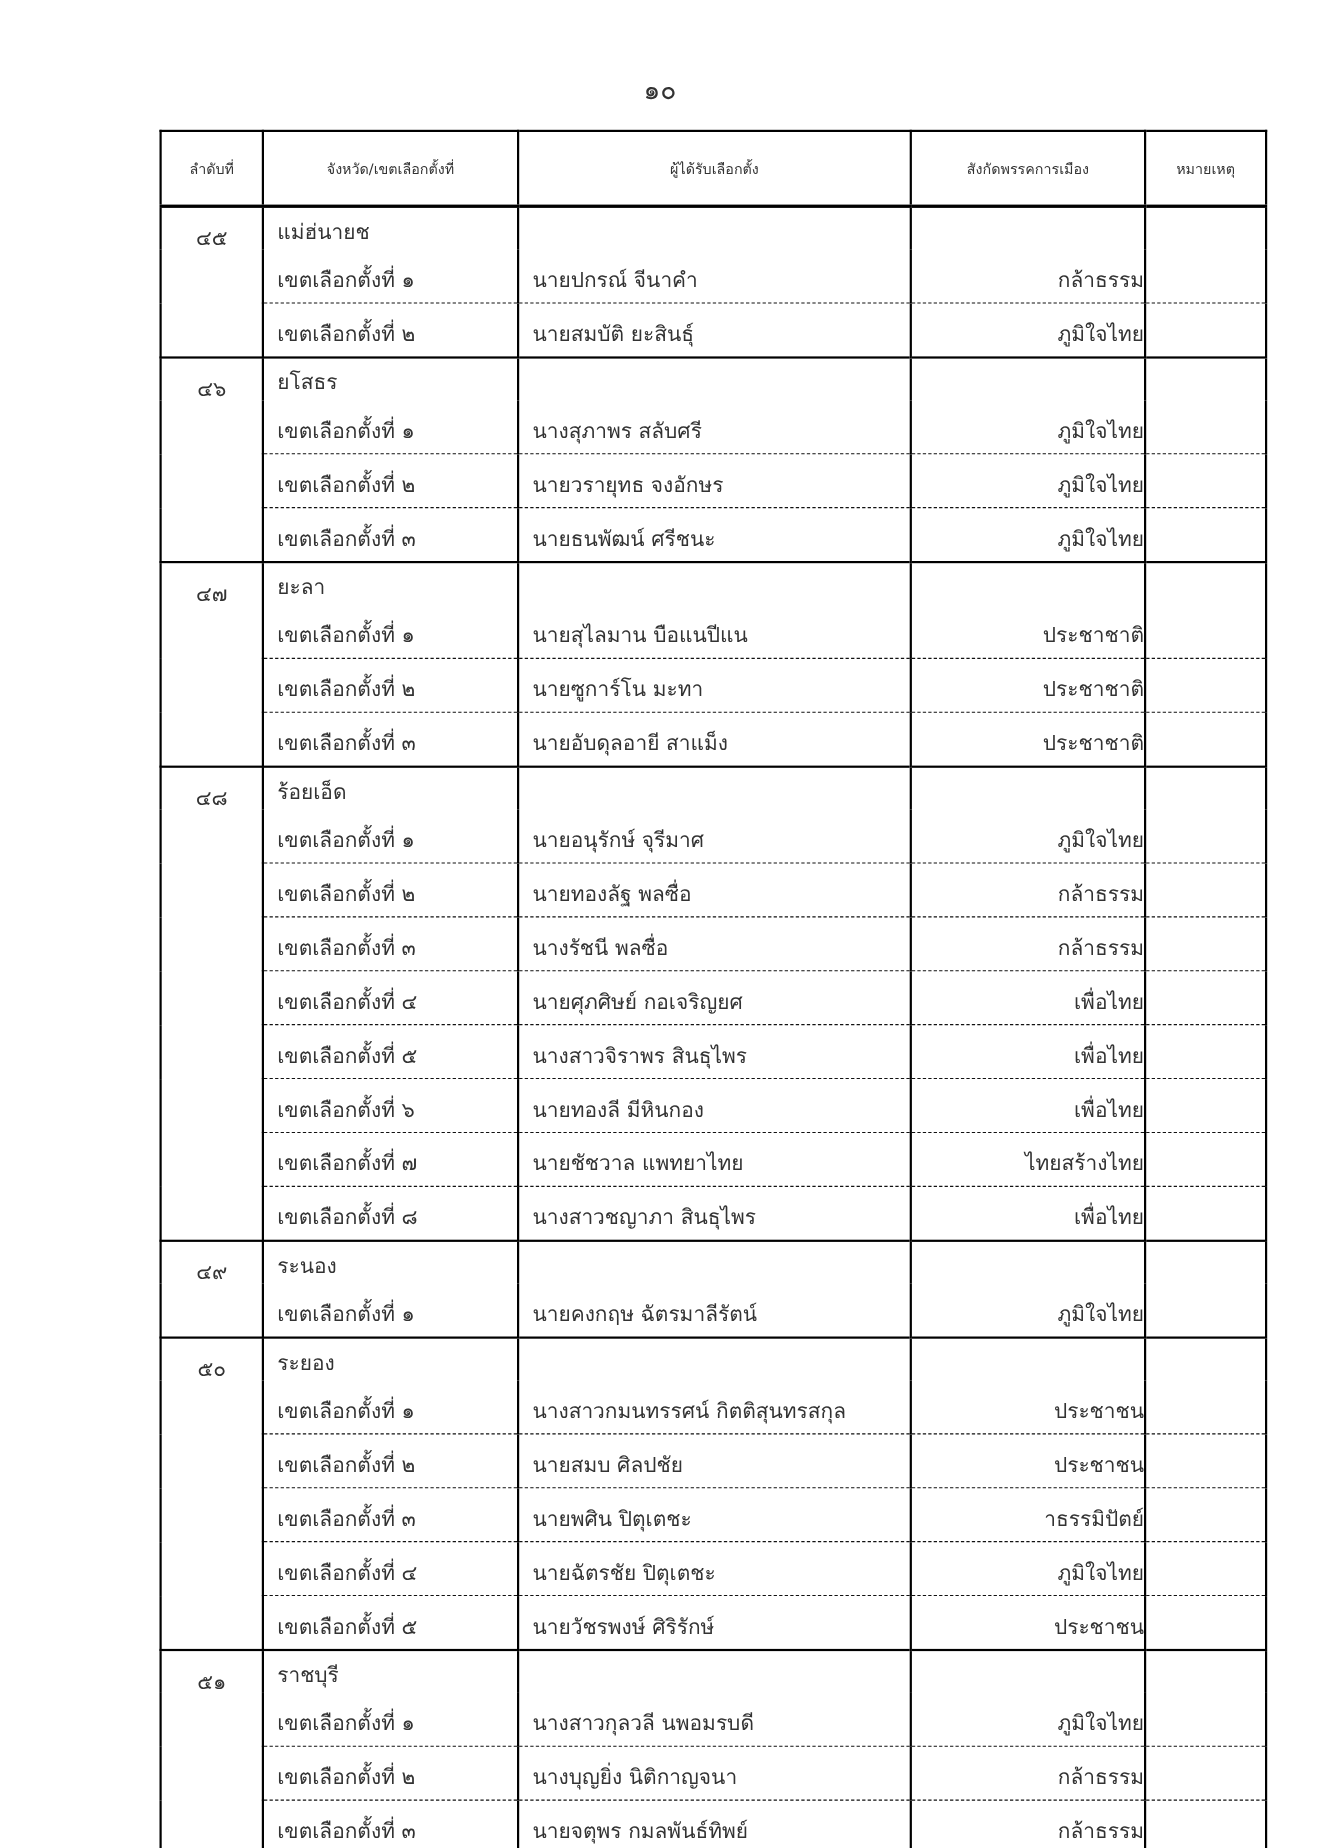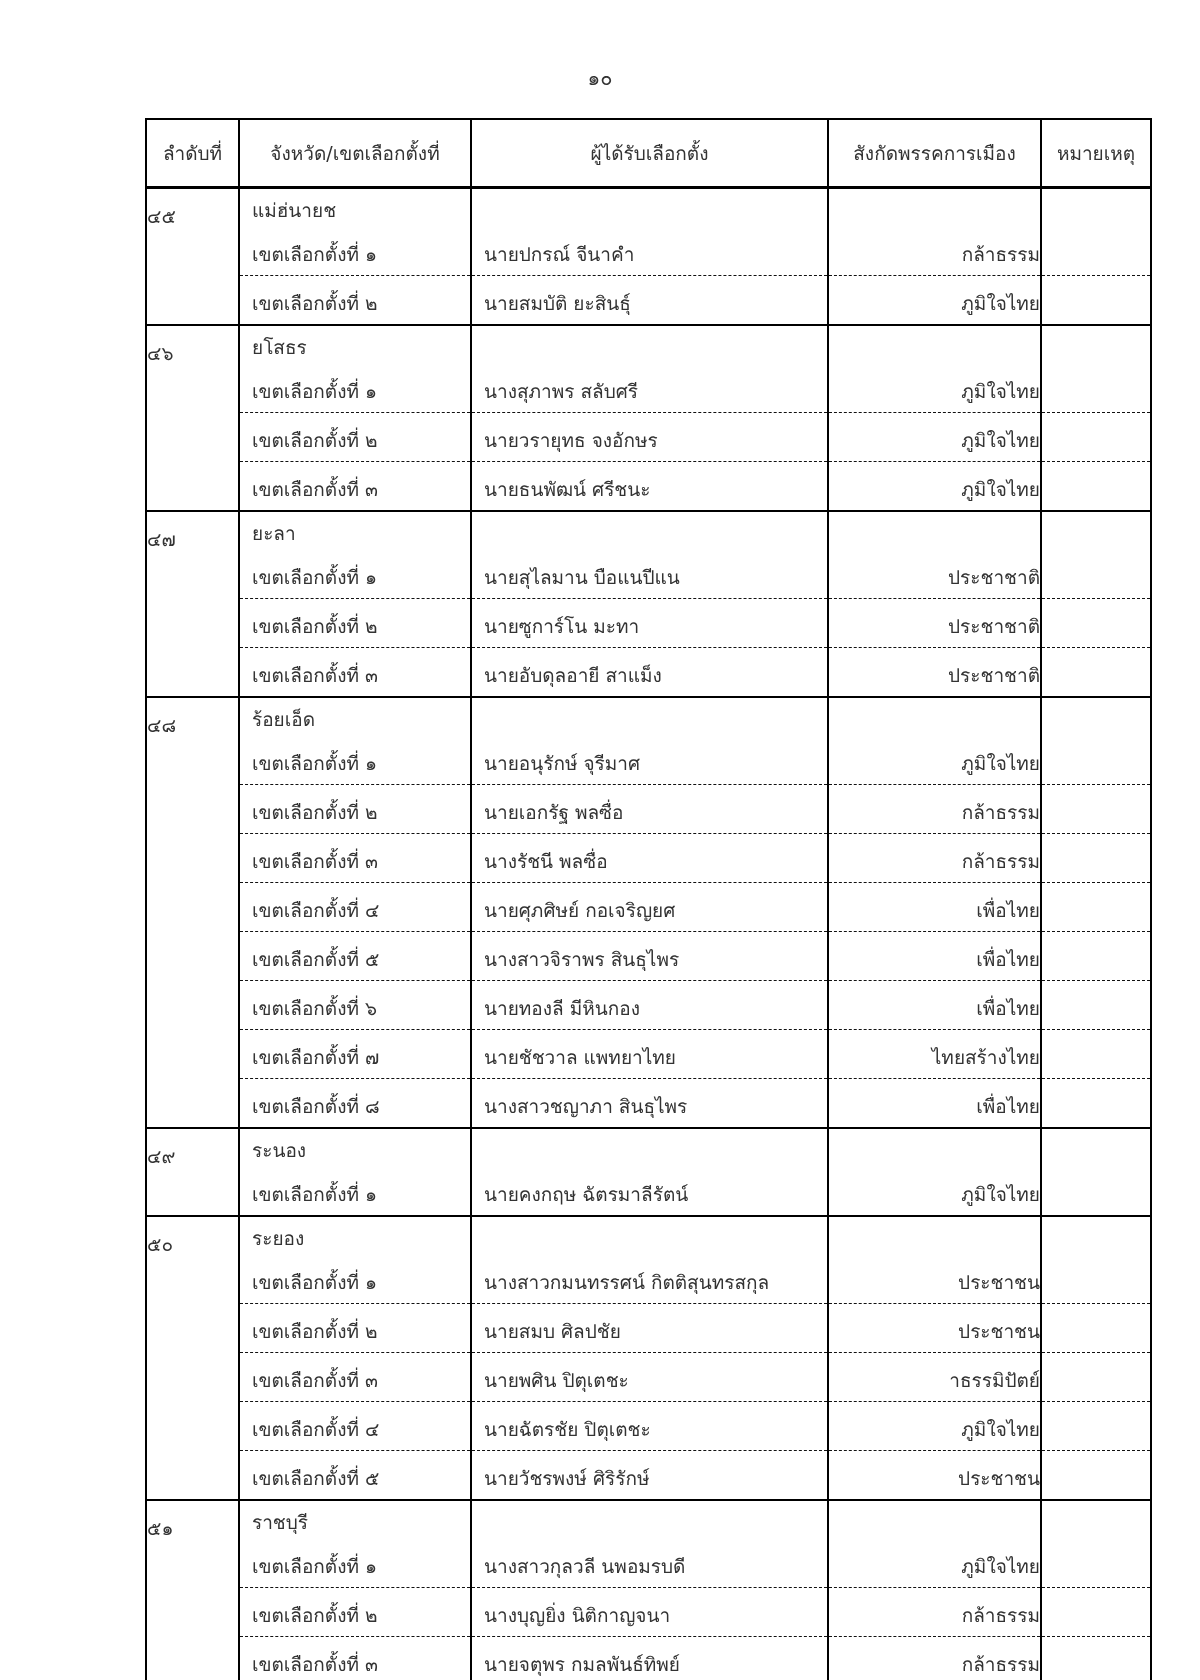--- a/index.html
+++ b/index.html
@@ -4,7 +4,7 @@
 <style>
   html, body { margin: 0; padding: 0; background: #ffffff; }
   body { width: 1200px; height: 1680px; position: relative; font-family: "DejaVu Sans", sans-serif; color: #222; }
-  .page-number { position: absolute; top: 62px; left: 0; width: 1200px; text-align: center; font-size: 20px; color: #333; }
+  .page-number { position: absolute; top: 62px; left: 0; width: 1200px; text-align: center; font-size: 24px; color: #333; }
   table.results { position: absolute; top: 118px; left: 145px; width: 1005px; border-collapse: collapse; border: 2.5px solid #000; table-layout: fixed; }
   table.results th { height: 66px; border: 2px solid #000; border-bottom: 3px solid #000; font-weight: normal; font-size: 19px; color: #333; text-align: center; vertical-align: middle; padding: 0; }
   table.results td { font-size: 19px; color: #333; padding: 0 0 0 12px; vertical-align: bottom; border-left: 2px solid #000; border-right: 2px solid #000; height: 42px; white-space: nowrap; overflow: hidden; }

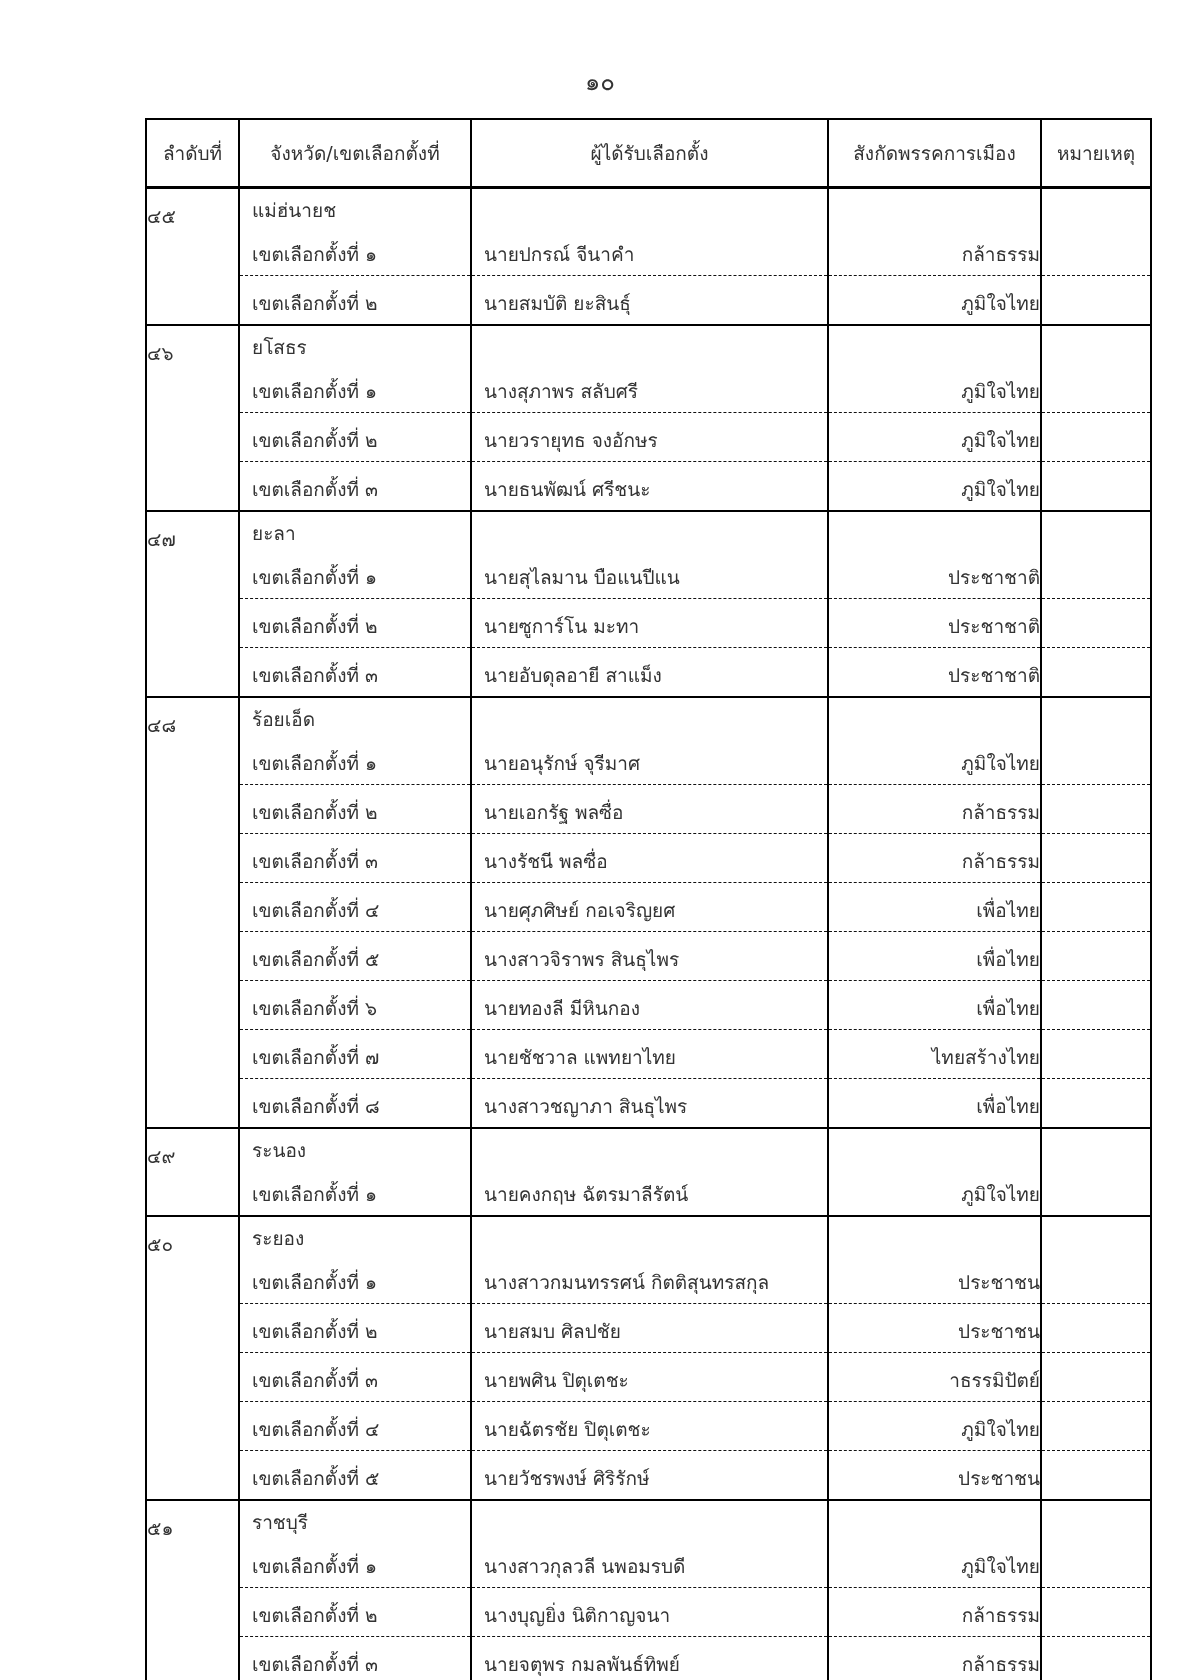--- a/index.html
+++ b/index.html
@@ -6,7 +6,7 @@
   body { width: 1200px; height: 1680px; position: relative; font-family: "DejaVu Sans", sans-serif; color: #222; }
   .page-number { position: absolute; top: 62px; left: 0; width: 1200px; text-align: center; font-size: 24px; color: #333; }
   table.results { position: absolute; top: 118px; left: 145px; width: 1005px; border-collapse: collapse; border: 2.5px solid #000; table-layout: fixed; }
-  table.results th { height: 66px; border: 2px solid #000; border-bottom: 3px solid #000; font-weight: normal; font-size: 19px; color: #333; text-align: center; vertical-align: middle; padding: 0; }
+  table.results th { height: 66px; border: 2px solid #000; border-bottom: 3px solid #000; font-weight: normal; font-size: 13px; color: #333; text-align: center; vertical-align: middle; padding: 0; }
   table.results td { font-size: 19px; color: #333; padding: 0 0 0 12px; vertical-align: bottom; border-left: 2px solid #000; border-right: 2px solid #000; height: 42px; white-space: nowrap; overflow: hidden; }
   table.results td.no { padding: 0; vertical-align: top; padding-top: 12px; border-bottom: 2.5px solid #000; }
   tr.prov td { height: 36px; vertical-align: bottom; padding-bottom: 2px; }

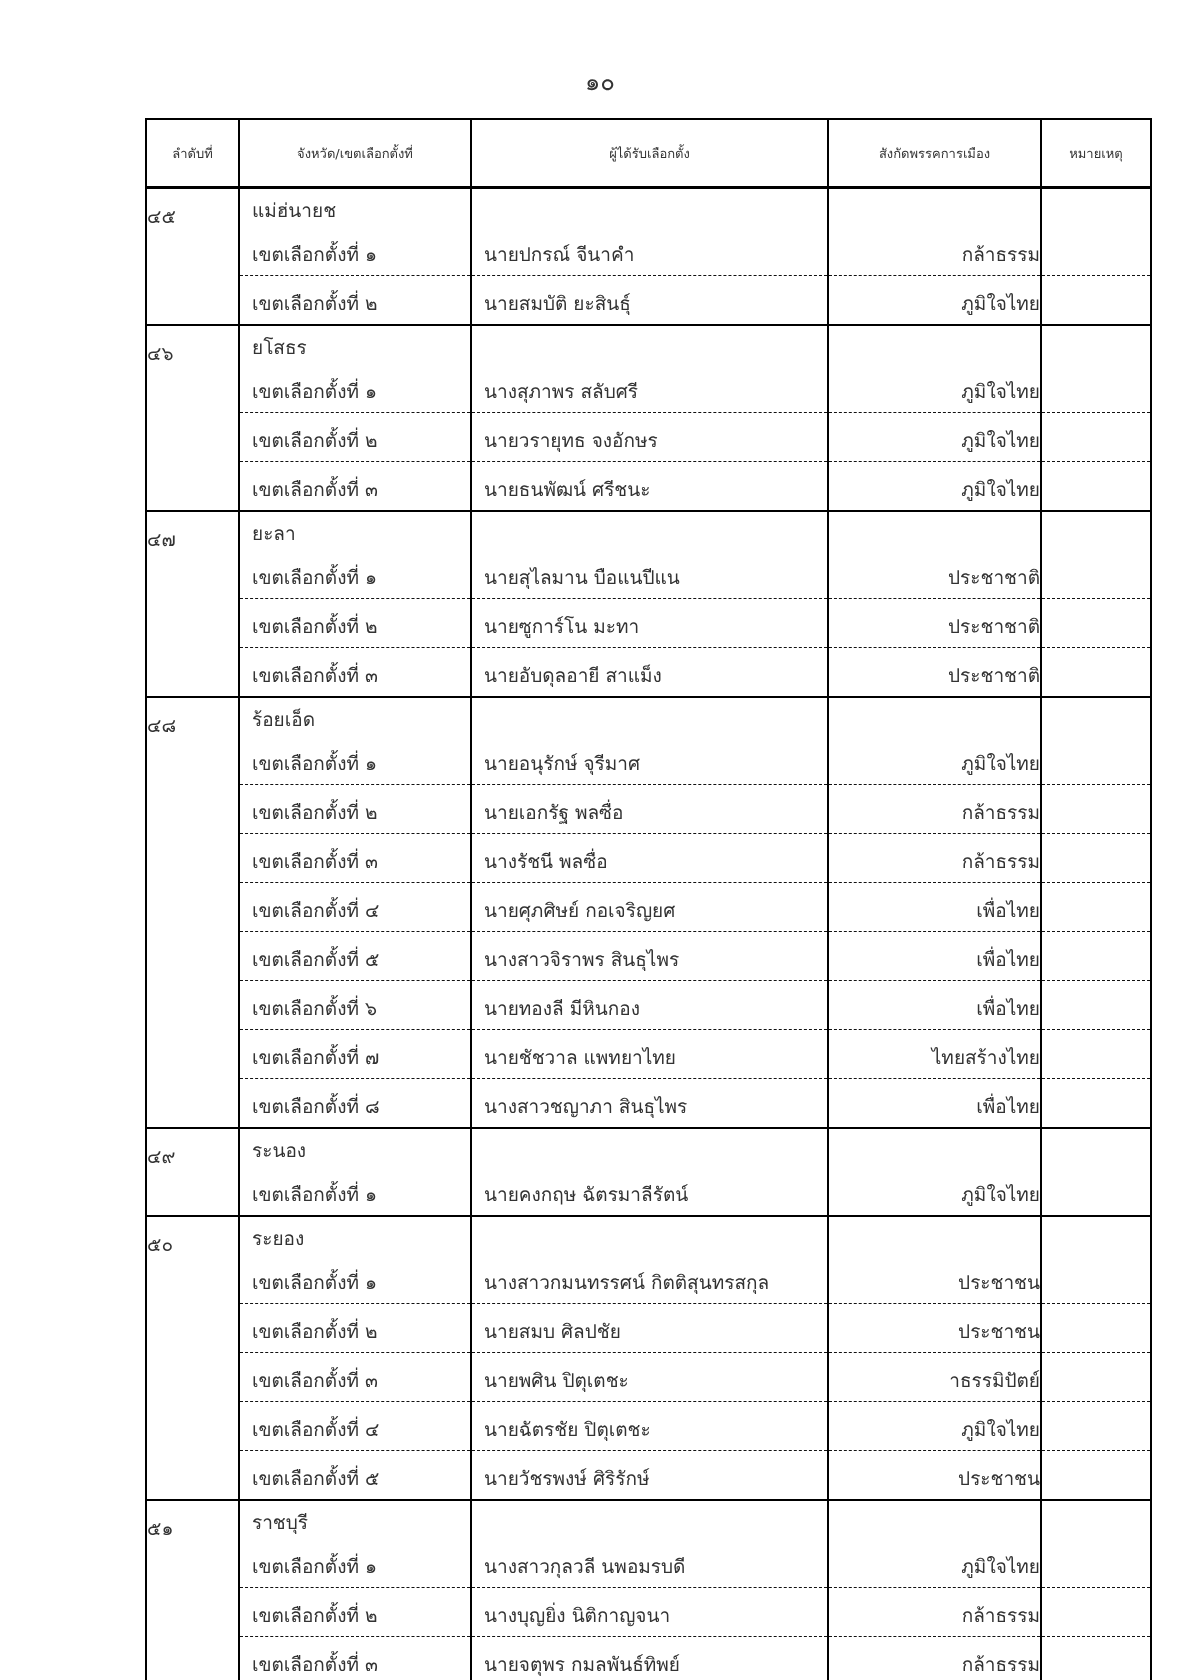--- a/index.html
+++ b/index.html
@@ -8,7 +8,7 @@
   table.results { position: absolute; top: 118px; left: 145px; width: 1005px; border-collapse: collapse; border: 2.5px solid #000; table-layout: fixed; }
   table.results th { height: 66px; border: 2px solid #000; border-bottom: 3px solid #000; font-weight: normal; font-size: 13px; color: #333; text-align: center; vertical-align: middle; padding: 0; }
   table.results td { font-size: 19px; color: #333; padding: 0 0 0 12px; vertical-align: bottom; border-left: 2px solid #000; border-right: 2px solid #000; height: 42px; white-space: nowrap; overflow: hidden; }
-  table.results td.no { padding: 0; vertical-align: top; padding-top: 12px; border-bottom: 2.5px solid #000; }
+  table.results td.no { text-align: center; padding: 0; vertical-align: top; padding-top: 12px; border-bottom: 2.5px solid #000; }
   tr.prov td { height: 36px; vertical-align: bottom; padding-bottom: 2px; }
   tr.dist td.c { border-top: 1.5px dashed #111; padding-bottom: 6px; }
   tr.dist.first td.c { border-top: none; margin-left: 16px; }

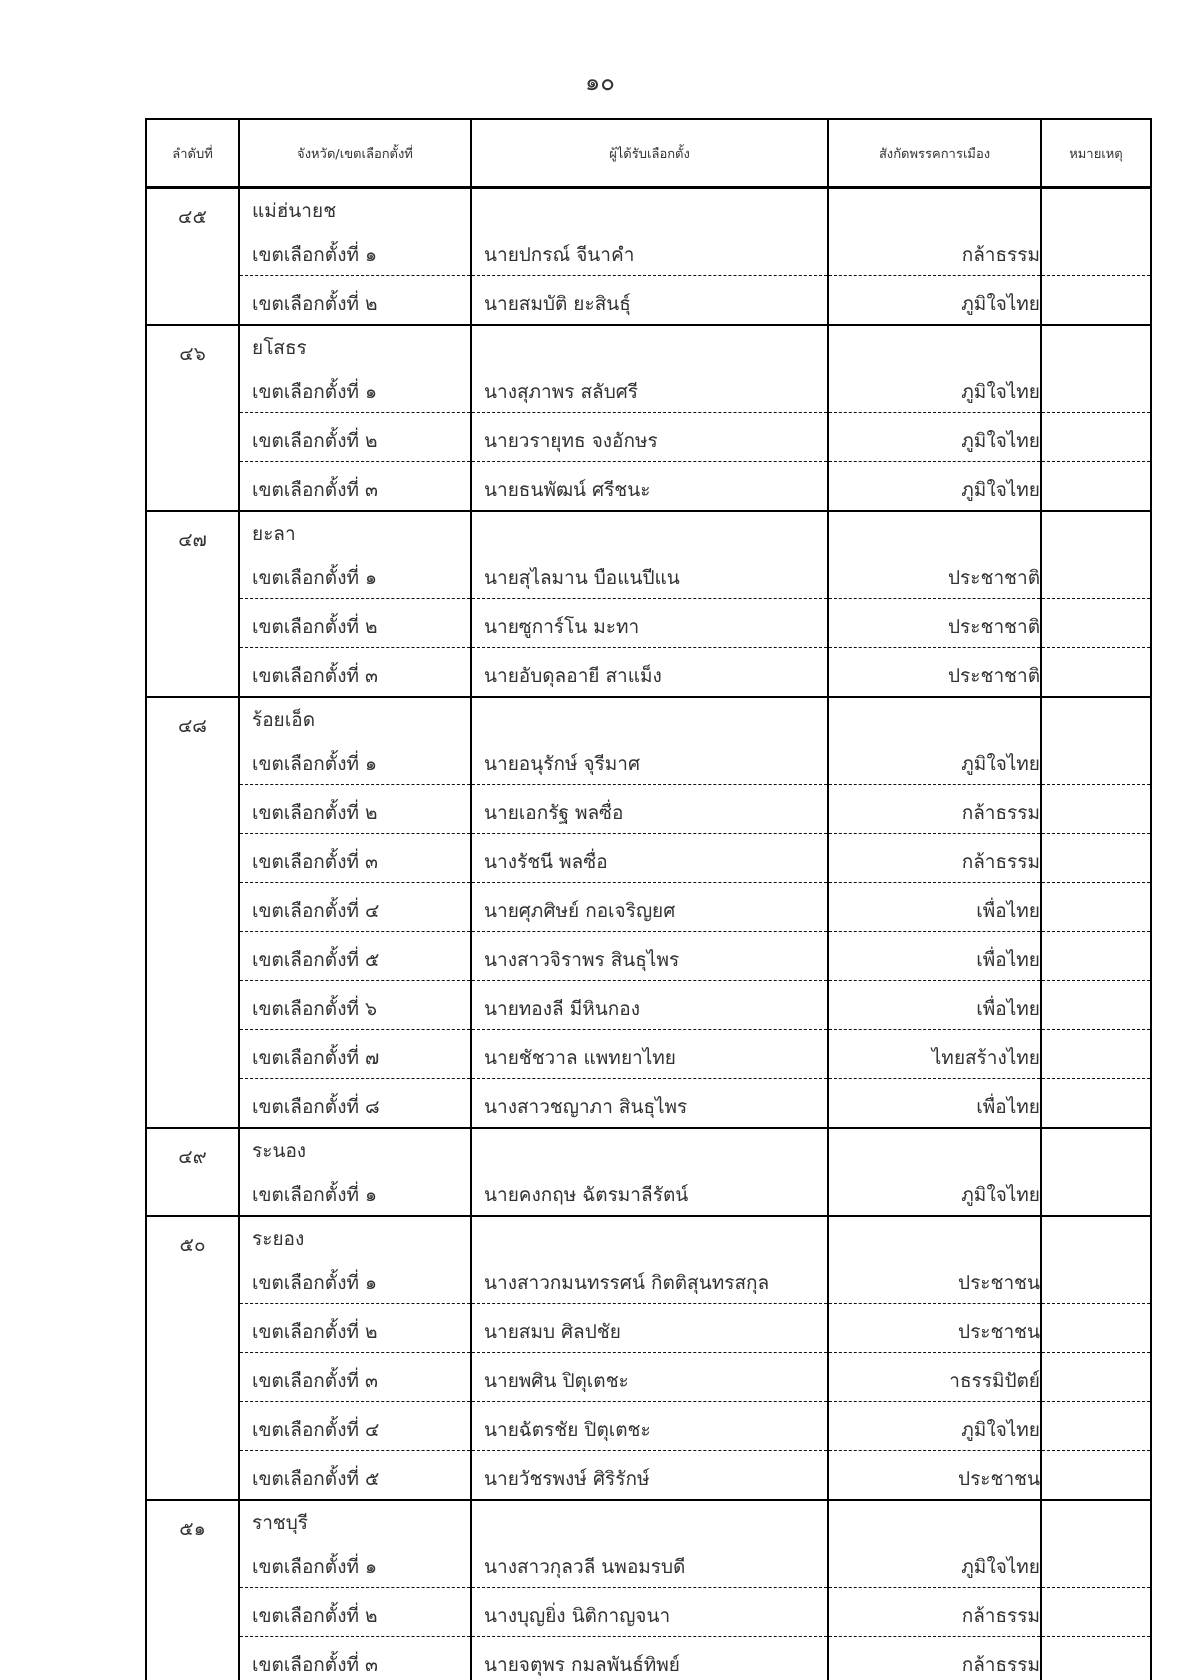--- a/index.html
+++ b/index.html
@@ -124,7 +124,7 @@
       </tr>
       <tr class="dist">
         <td class="c">เขตเลือกตั้งที่ ๒</td>
-        <td class="c">นายเอกรัฐ  พลซื่อ</td>
+        <td class="c">นายทองลัฐ  พลซื่อ</td>
         <td class="c party">กล้าธรรม</td>
         <td class="c note"></td>
       </tr>

